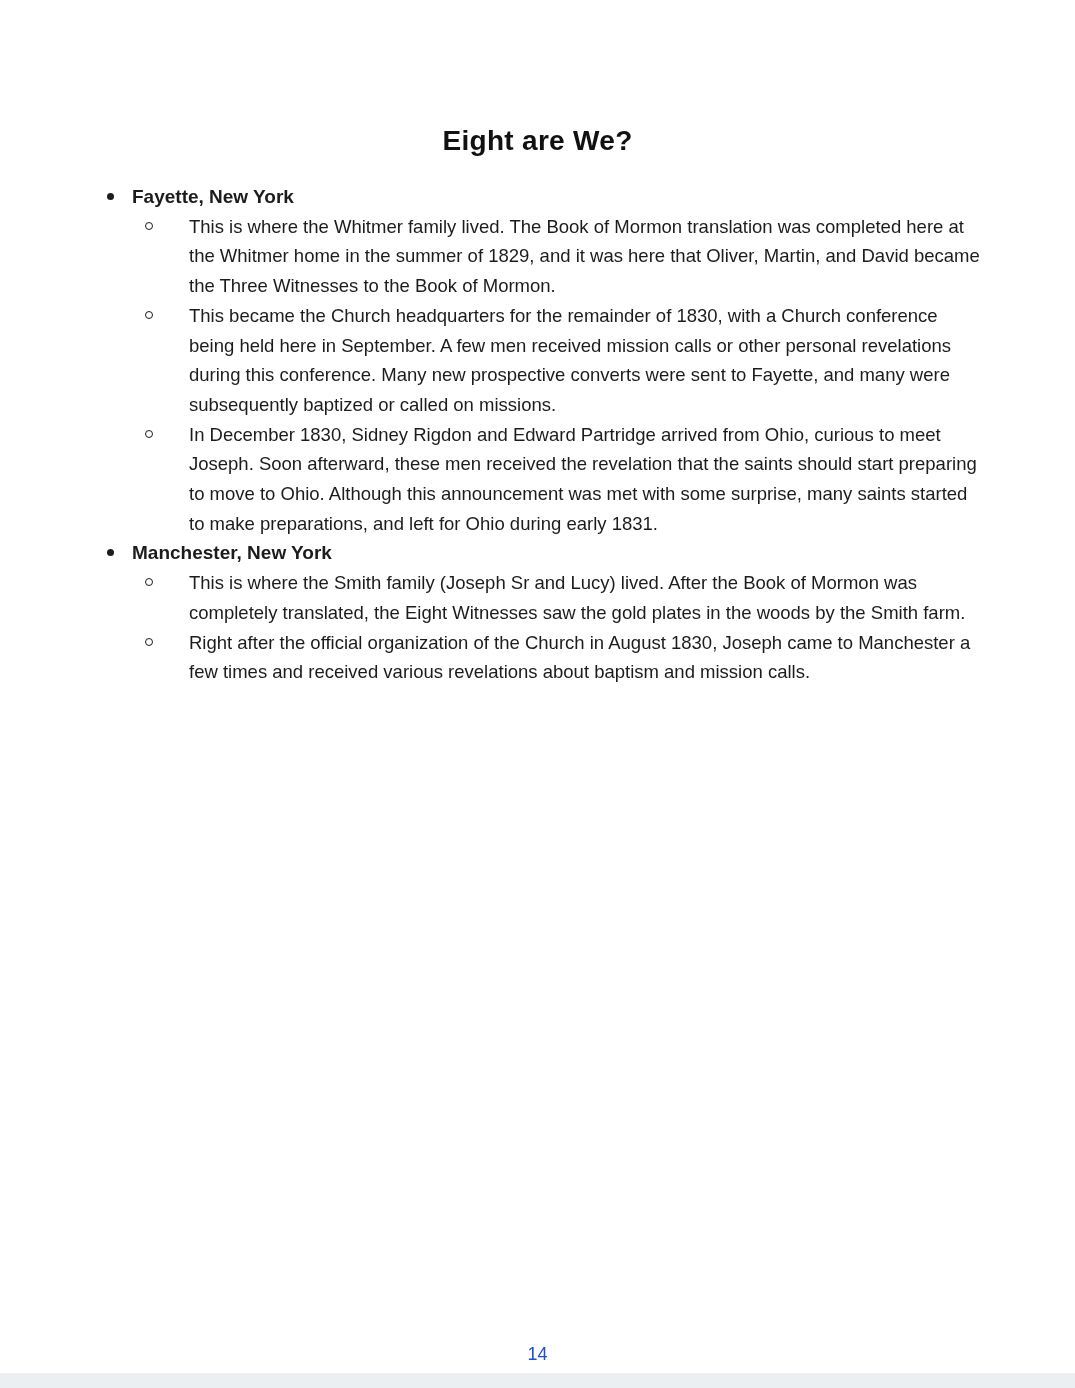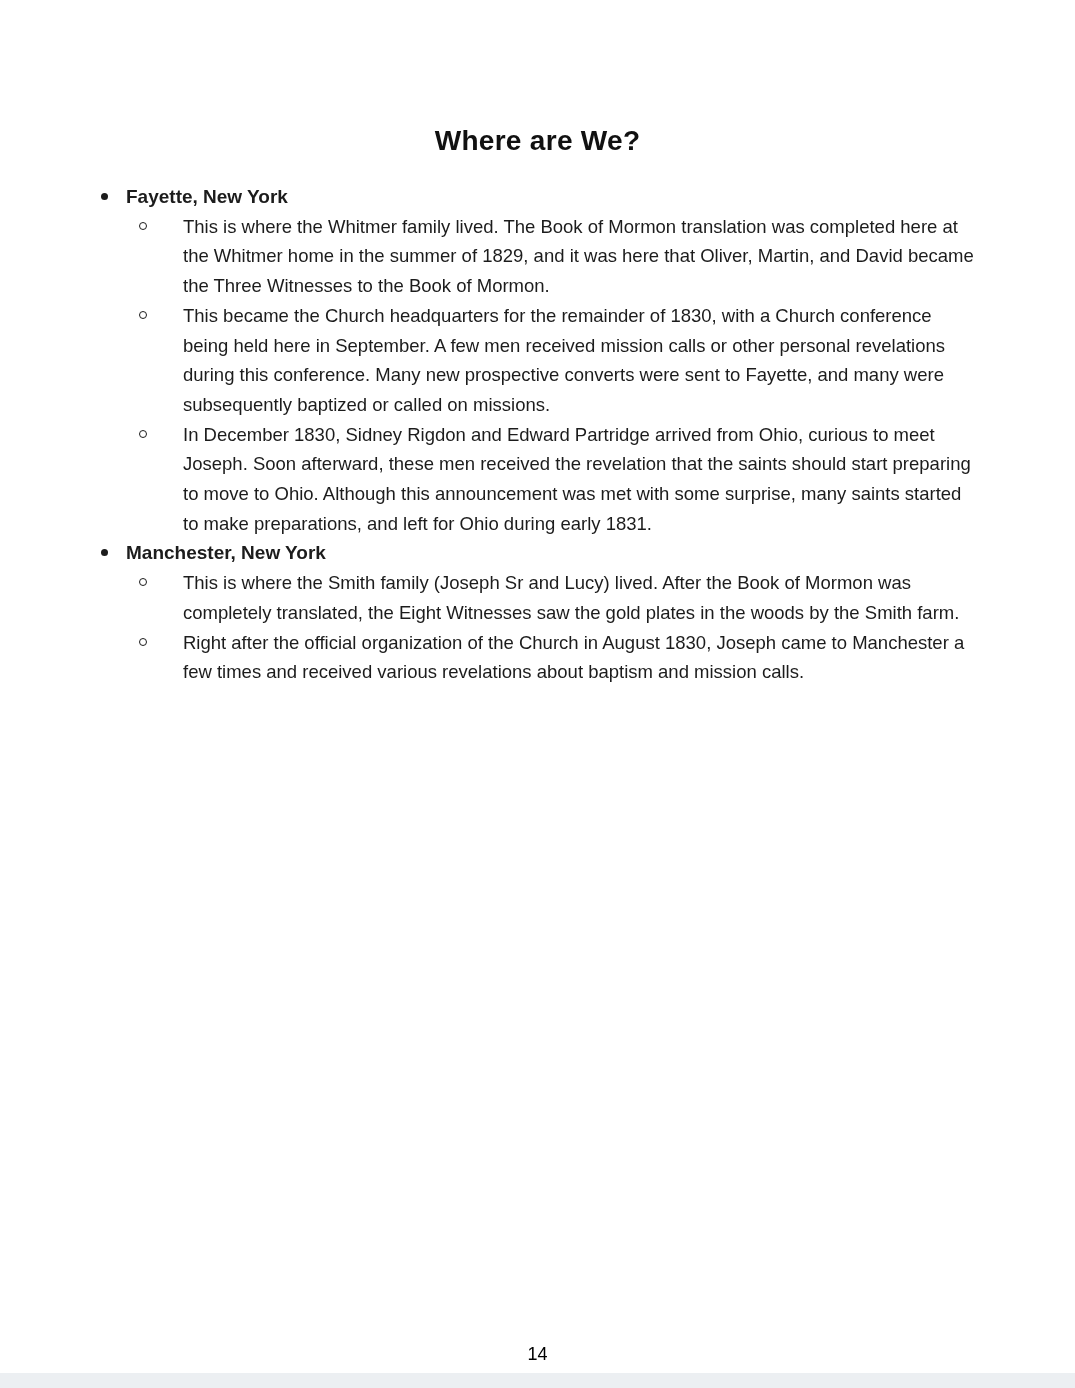--- a/index.html
+++ b/index.html
@@ -91,7 +91,7 @@
 
 <div class="page">
 
-  <h1 class="doc-title">Where are We?</h1>
+  <h1 class="doc-title">Eight are We?</h1>
 
   <div class="bullet-list">
 

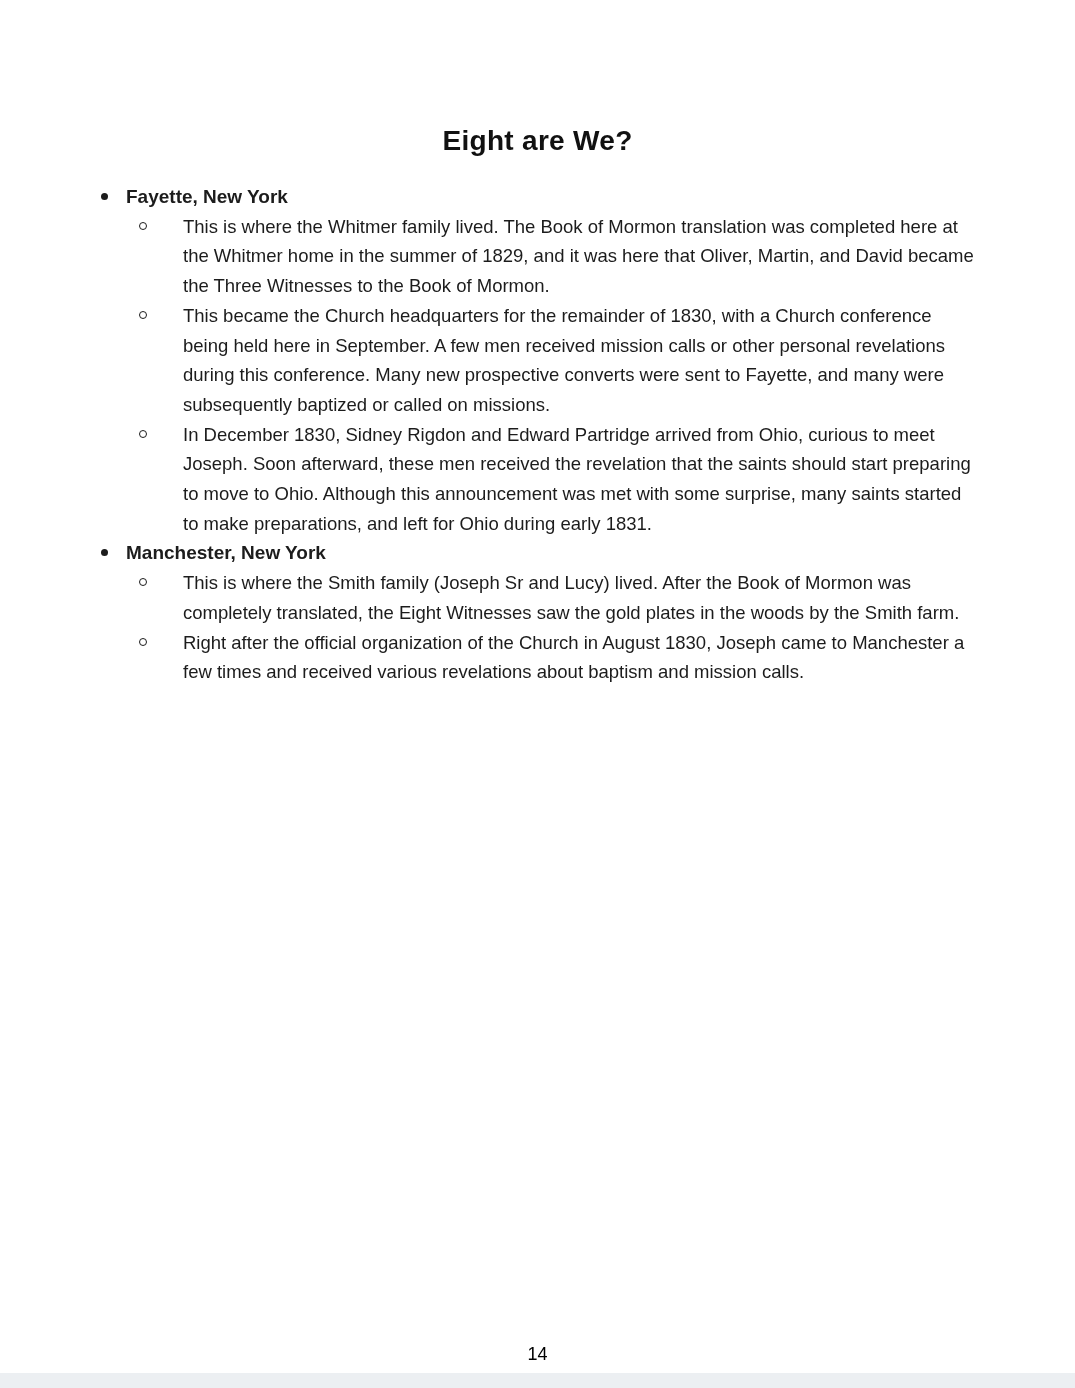--- a/index.html
+++ b/index.html
@@ -30,7 +30,7 @@
   .bullet-list {
     position: absolute;
     top: 182px;
-    left: 99px;
+    left: 105px;
     width: 875px;
     font-size: 18.5px;
     line-height: 29.7px;

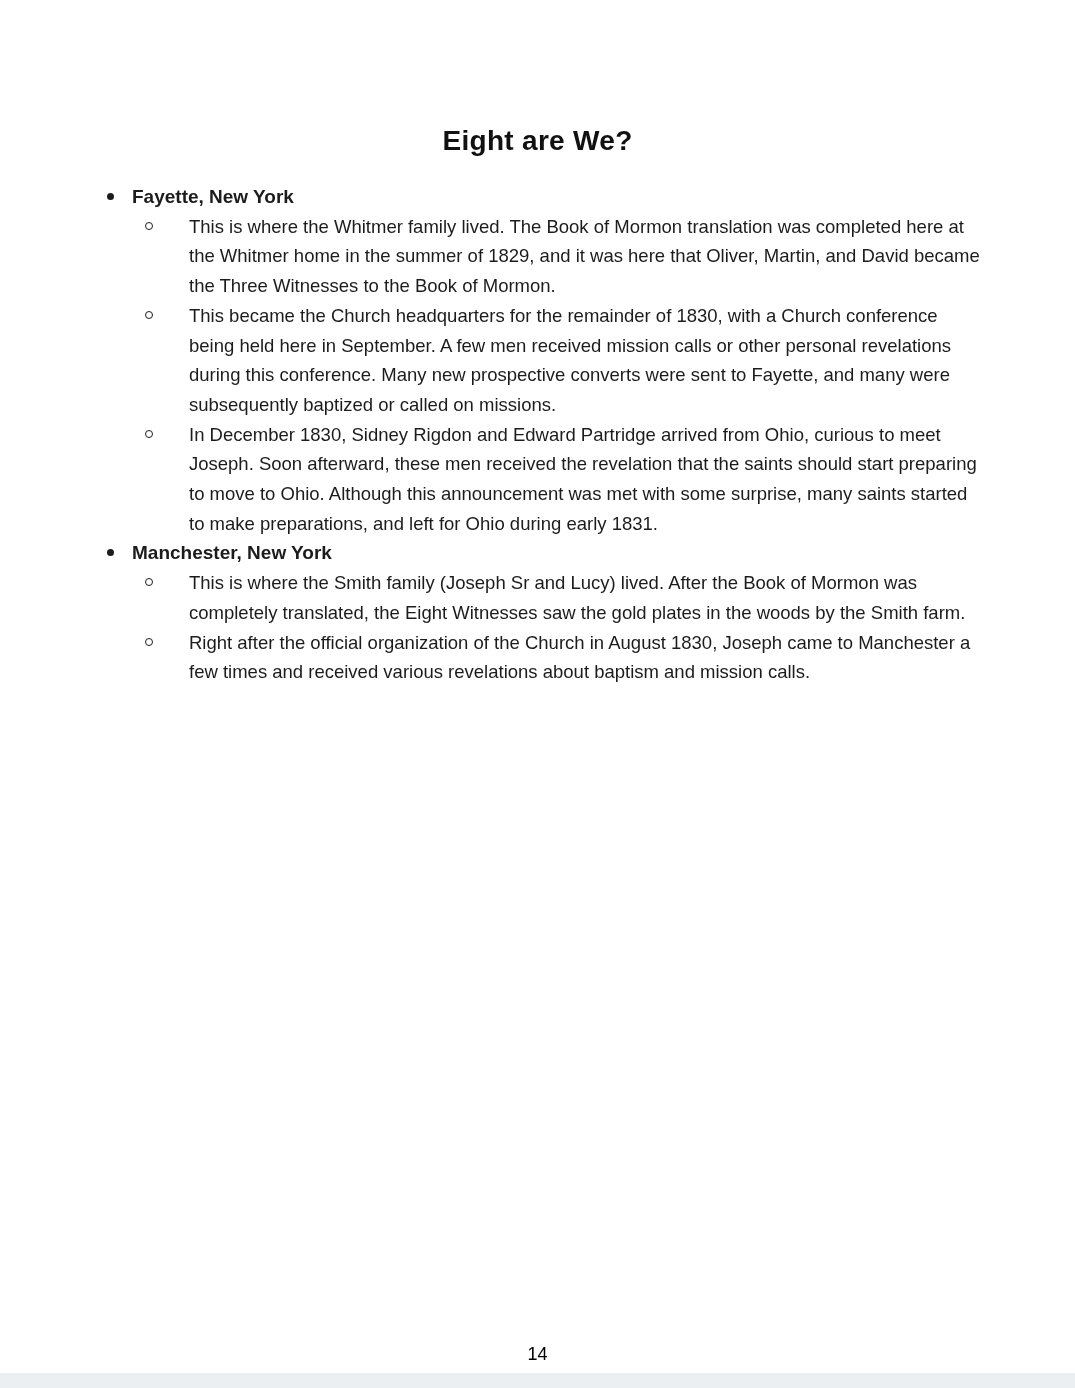--- a/index.html
+++ b/index.html
@@ -75,7 +75,7 @@
     width: 100%;
     text-align: center;
     font-size: 18px;
-    color: #000000;
+    color: #1d4ed8;
   }
   .page-gap {
     position: absolute;

